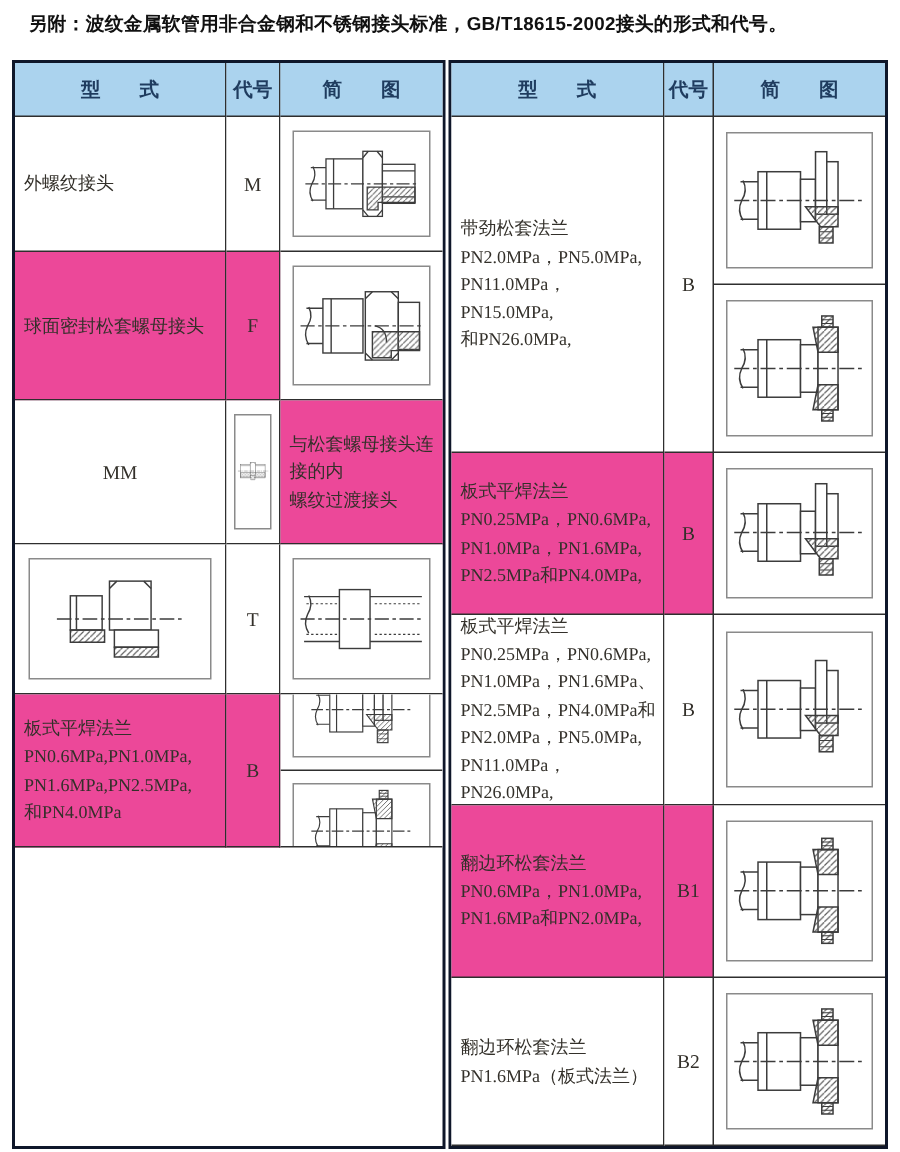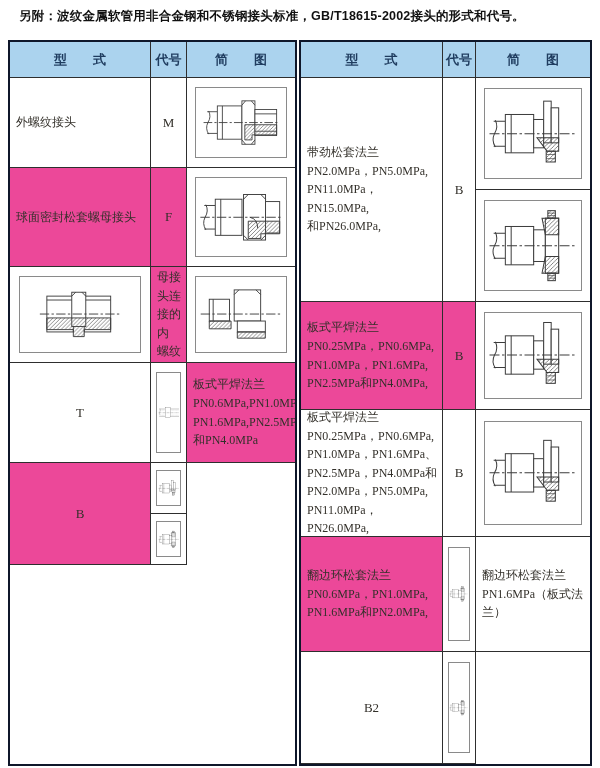--- a/index.html
+++ b/index.html
@@ -166,6 +166,7 @@
     </div>
   </div>
 
+  <div class="cell code">MM</div>
   <div class="cell diag">
     <div class="figbox">
       <svg viewBox="0 0 110 90" preserveAspectRatio="xMidYMid meet">

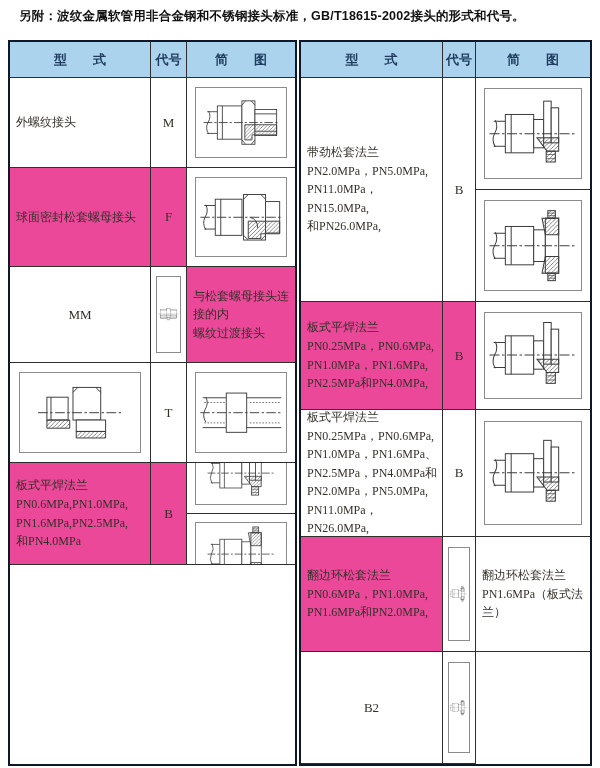--- a/index.html
+++ b/index.html
@@ -275,6 +275,7 @@
   <div class="cell type hl">翻边环松套法兰
 PN0.6MPa，PN1.0MPa,
 PN1.6MPa和PN2.0MPa,</div>
+  <div class="cell code hl">B1</div>
   <div class="cell diag">
     <div class="figbox">
       <svg viewBox="0 0 110 90" preserveAspectRatio="xMidYMid meet">

